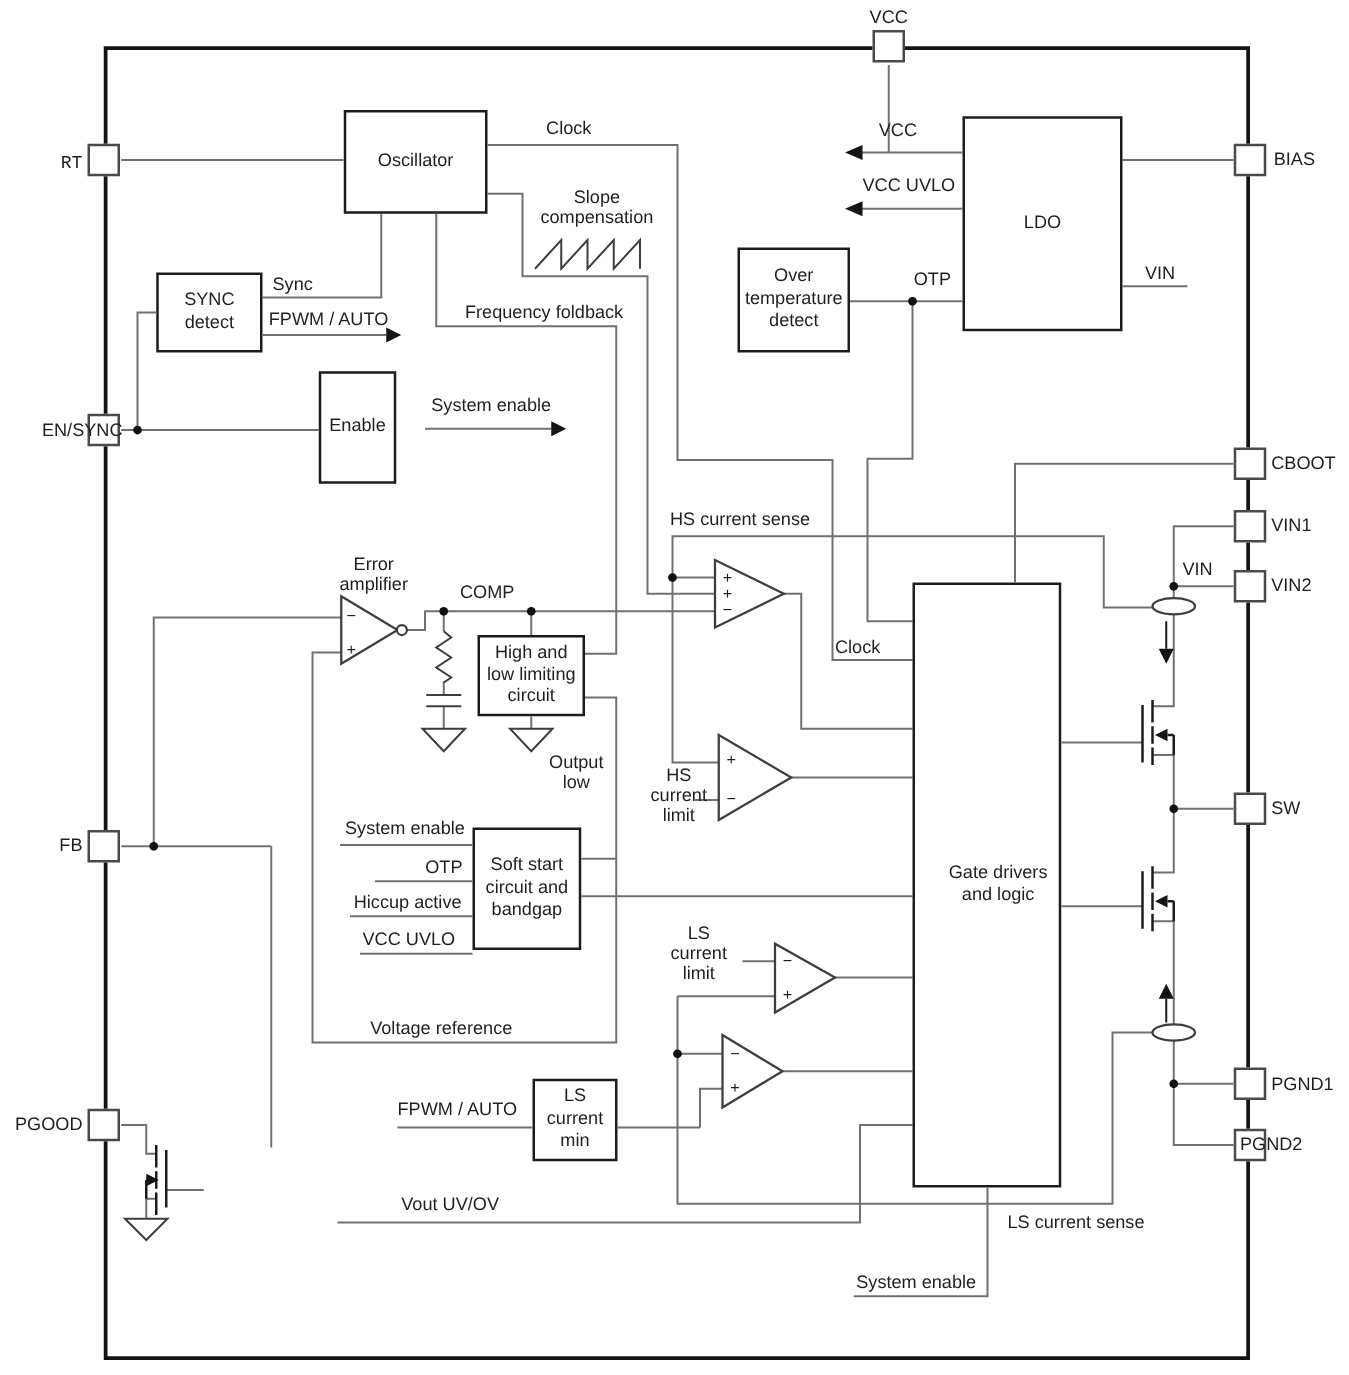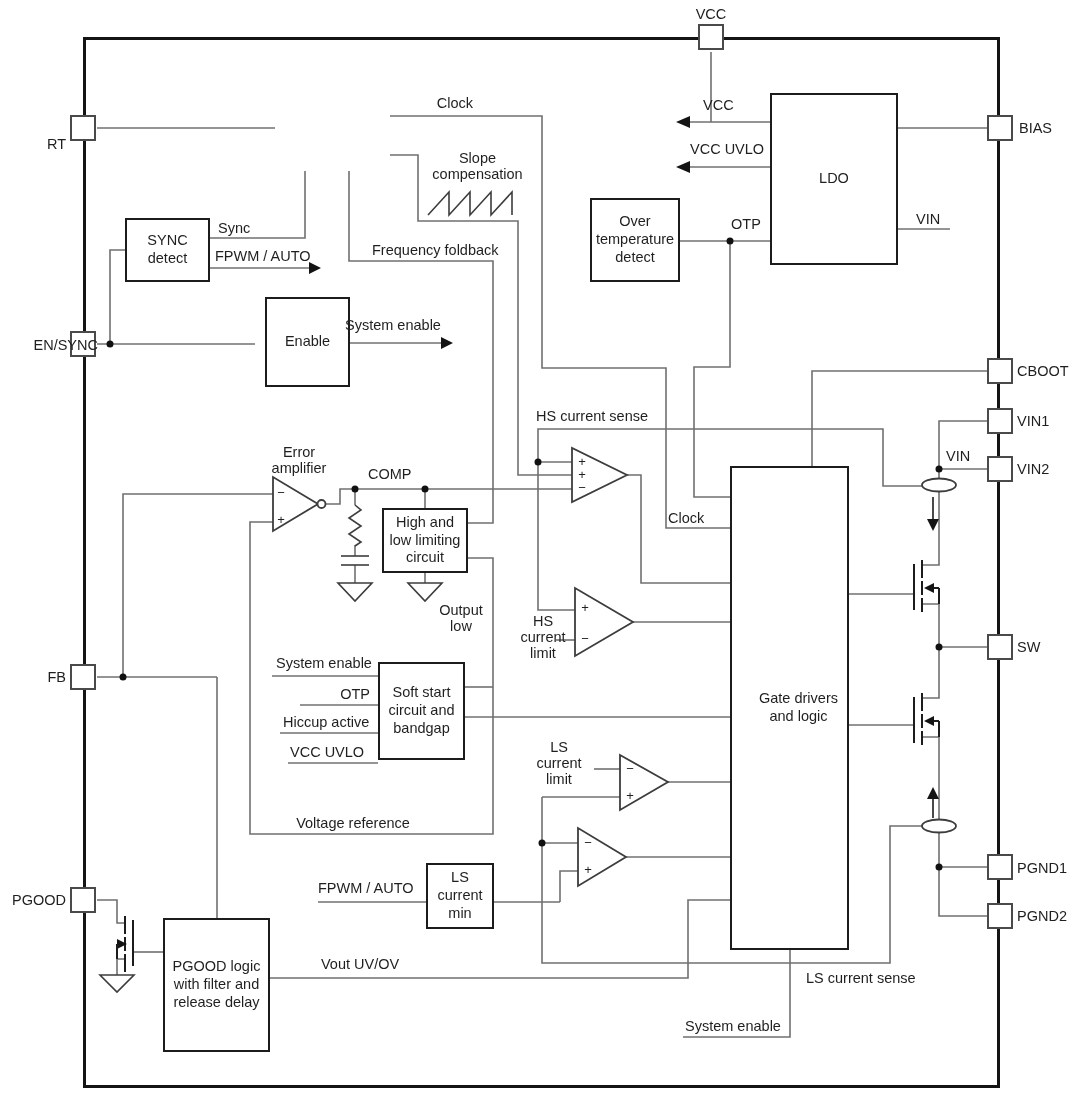--- a/index.html
+++ b/index.html
@@ -235,7 +235,7 @@
   <div class="pin" style="left:987px;top:903px;"></div>
 
   <div class="lbl ctr" style="left:686px;top:6px;width:50px;">VCC</div>
-  <div class="lbl rgt" style="left:18px;top:136px;width:48px;">RT</div>
+  <div class="lbl rgt" style="left:18px;top:123px;width:48px;font-family:Liberation Mono, monospace;">RT</div>
   <div class="lbl rgt" style="left:0px;top:337px;width:66px;padding-left:32px;">EN/SYNC</div>
   <div class="lbl rgt" style="left:18px;top:669px;width:48px;">FB</div>
   <div class="lbl rgt" style="left:4px;top:892px;width:62px;">PGOOD</div>

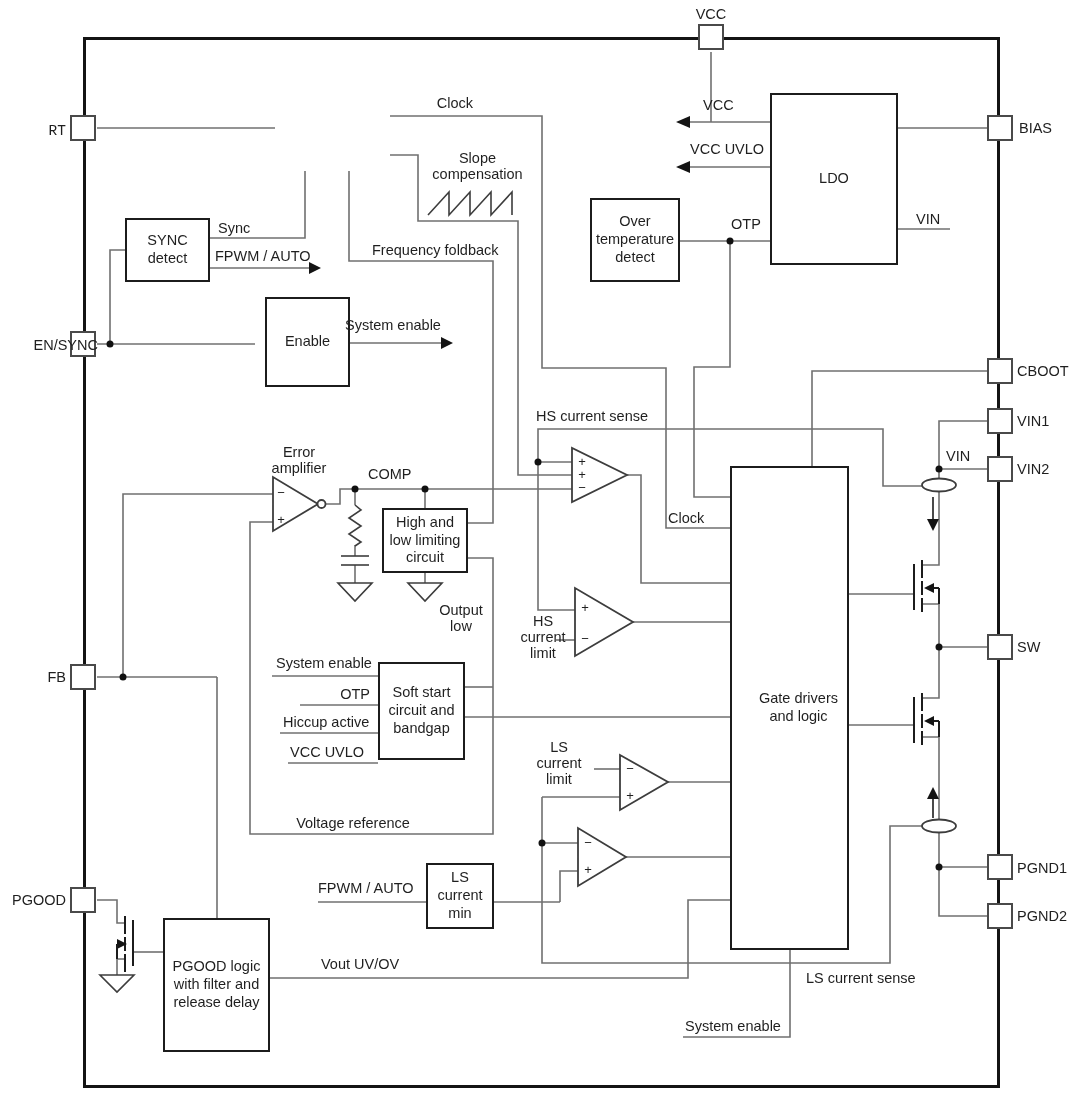--- a/index.html
+++ b/index.html
@@ -181,6 +181,9 @@
     </g>
   </svg>
 
+  <div class="blk" style="left:275px;top:88px;width:115px;height:83px;">
+      <span>Oscillator</span>
+    </div>
   <div class="blk" style="left:125px;top:218px;width:85px;height:64px;">
       <span>SYNC
 detect</span>

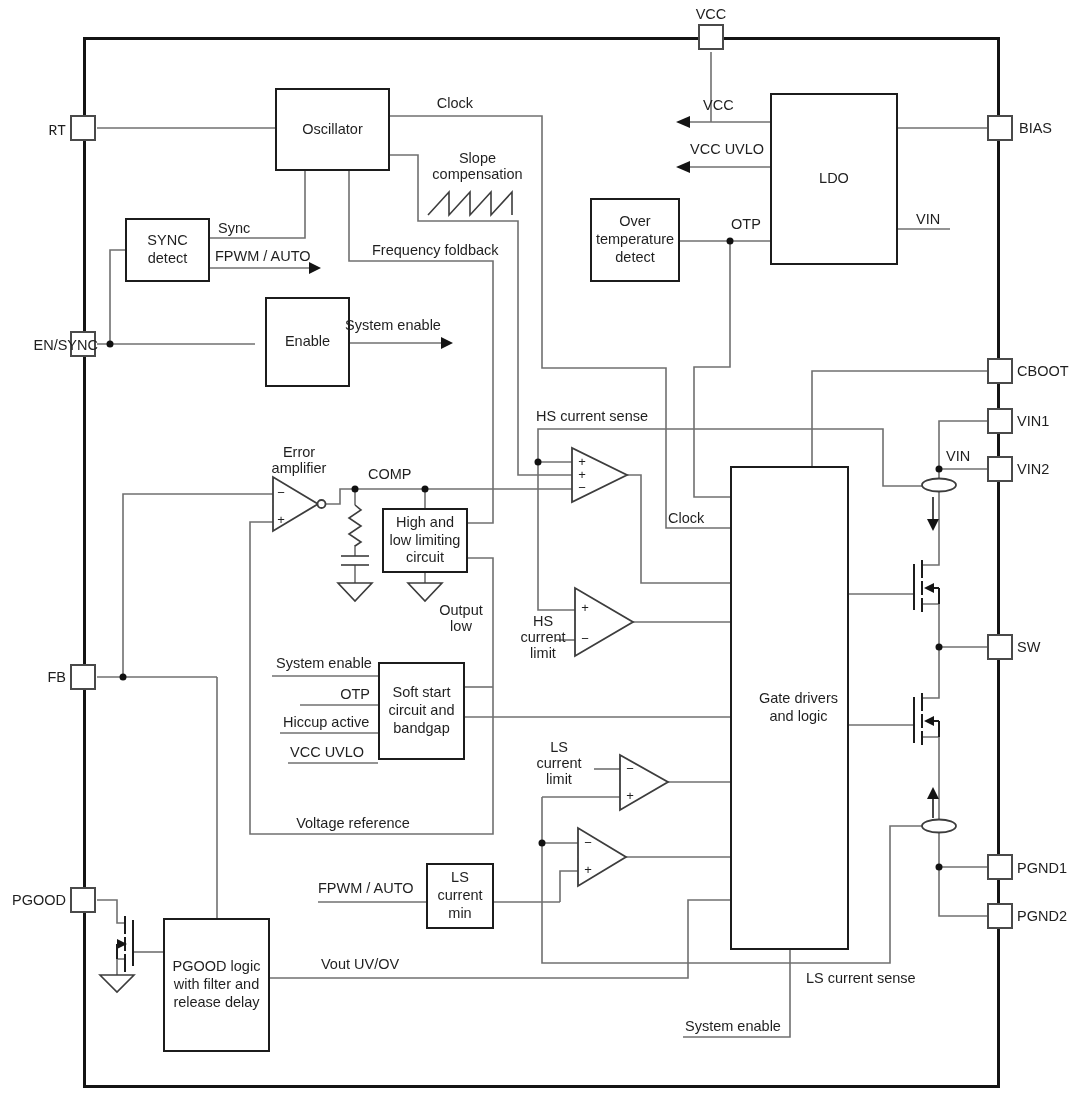--- a/index.html
+++ b/index.html
@@ -188,7 +188,7 @@
       <span>SYNC
 detect</span>
     </div>
-  <div class="blk" style="left:265px;top:297px;width:85px;height:90px;">
+  <div class="blk" style="left:255px;top:297px;width:62px;height:90px;">
       <span>Enable</span>
     </div>
   <div class="blk" style="left:590px;top:198px;width:90px;height:84px;">

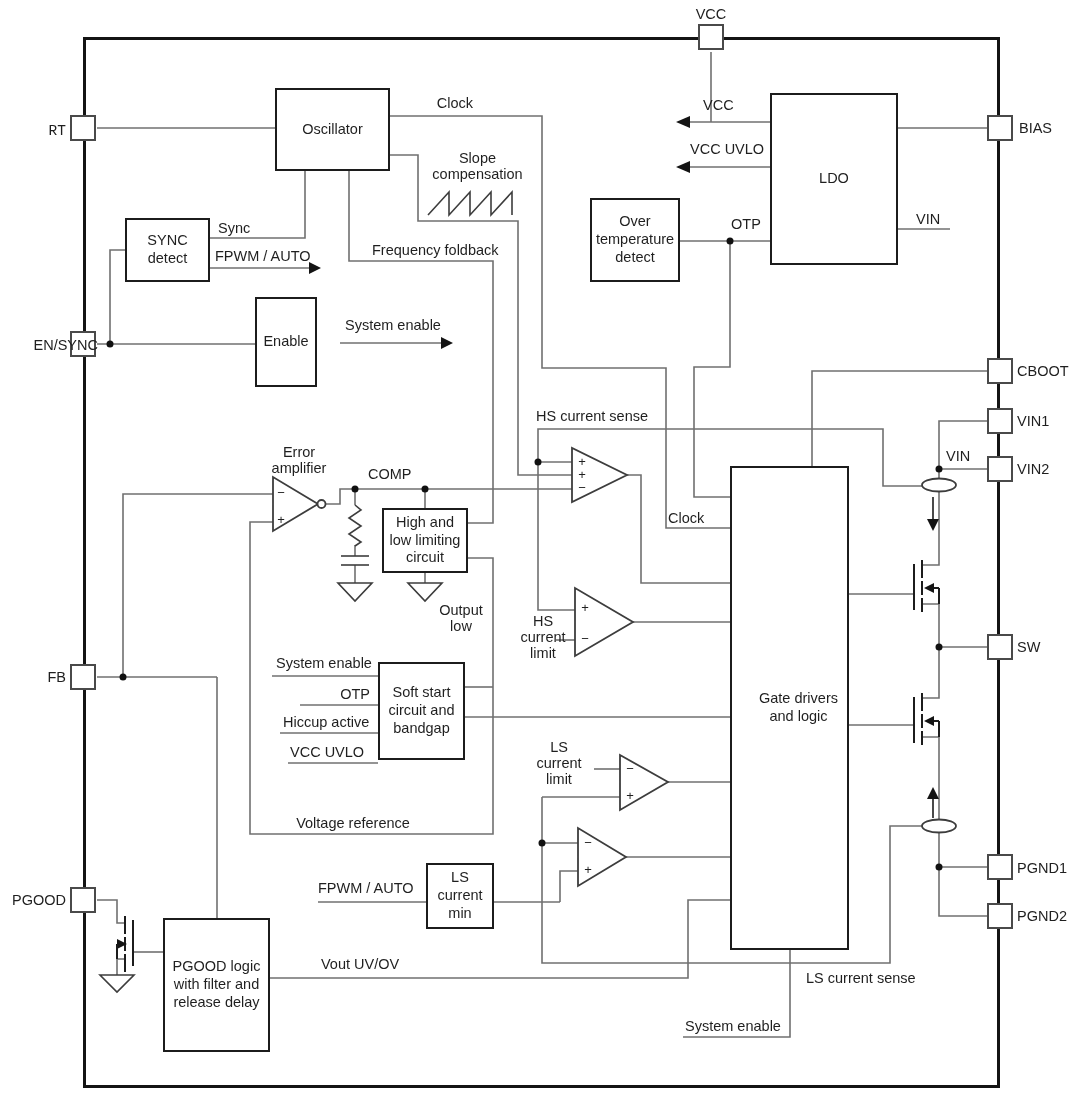--- a/index.html
+++ b/index.html
@@ -248,7 +248,7 @@
   <div class="lbl" style="left:1017px;top:461px;width:60px;">VIN2</div>
   <div class="lbl" style="left:1017px;top:639px;width:60px;">SW</div>
   <div class="lbl" style="left:1017px;top:860px;width:62px;">PGND1</div>
-  <div class="lbl" style="left:1017px;top:908px;width:62px;">PGND2</div>
+  <div class="lbl" style="left:992px;top:908px;width:62px;">PGND2</div>
 
   <div class="lbl ctr" style="left:420px;top:95px;width:70px;">Clock</div>
   <div class="lbl ctr" style="left:415px;top:150px;width:125px;">Slope

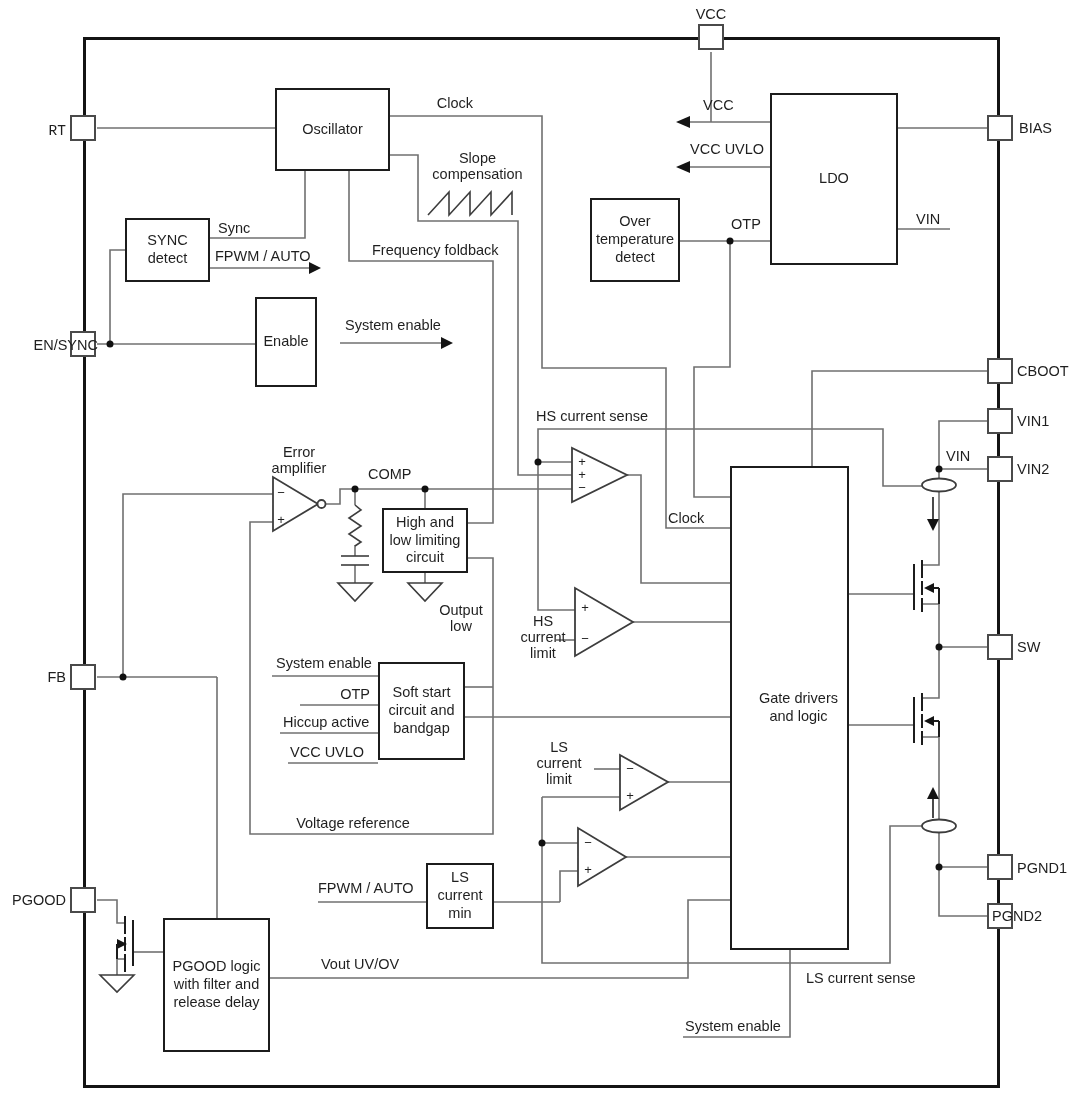--- a/index.html
+++ b/index.html
@@ -214,11 +214,6 @@
 current
 min</span>
     </div>
-  <div class="blk" style="left:163px;top:918px;width:107px;height:134px;">
-      <span>PGOOD logic
-with filter and
-release delay</span>
-    </div>
   <div class="blk" style="left:730px;top:466px;width:119px;height:484px;padding-left:18px;">
       <span>Gate drivers
 and logic</span>

